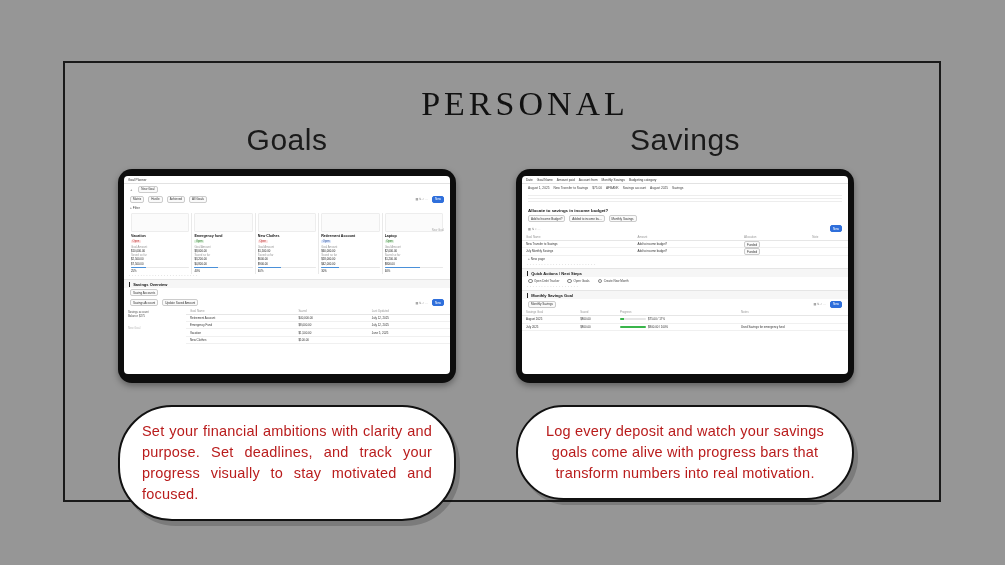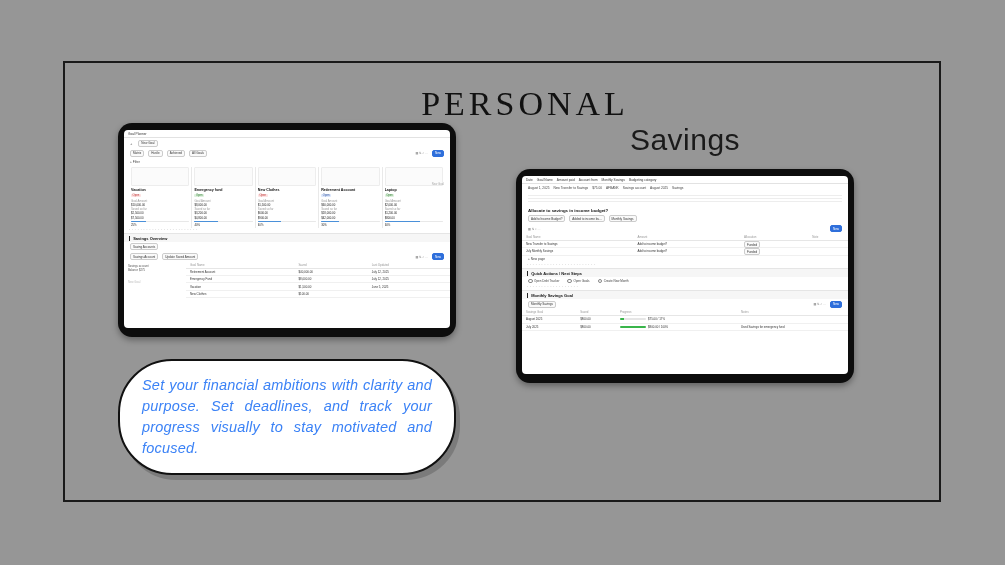--- a/index.html
+++ b/index.html
@@ -323,6 +323,7 @@
   <div class="slide-title">PERSONAL</div>
 
   <div class="panel left">
+    <div class="panel-heading">Goals</div>
 
     <div class="tablet">
       <div class="tablet-screen">

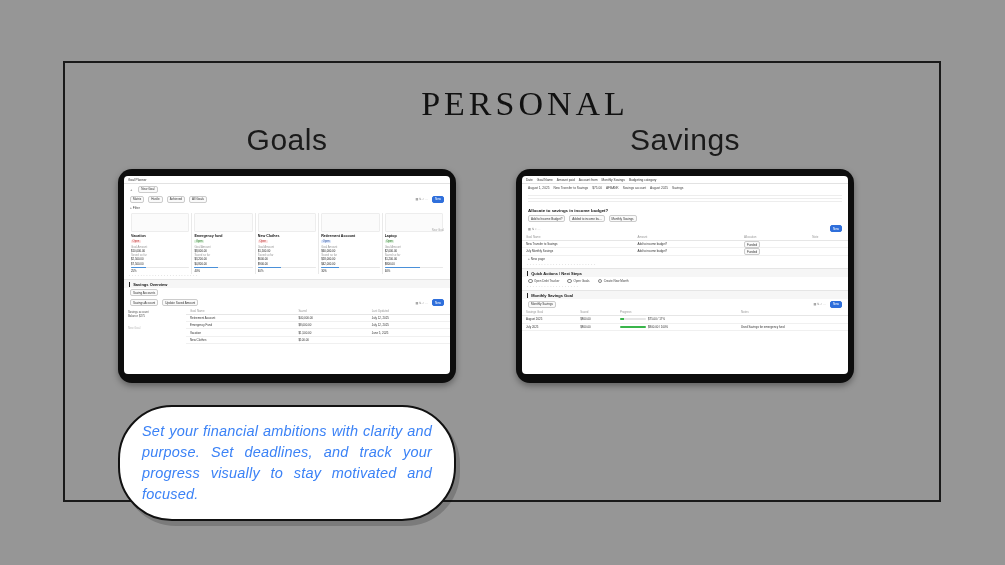--- a/index.html
+++ b/index.html
@@ -309,9 +309,8 @@
     margin: 0;
     font-size: 14.5px;
     line-height: 21px;
-    color: #3b82f6;
+    color: #b91c1c;
     letter-spacing: 0.2px;
-    font-style: italic;
   }
   .bubble.justify p { text-align: justify; text-align-last: left; }
 </style>

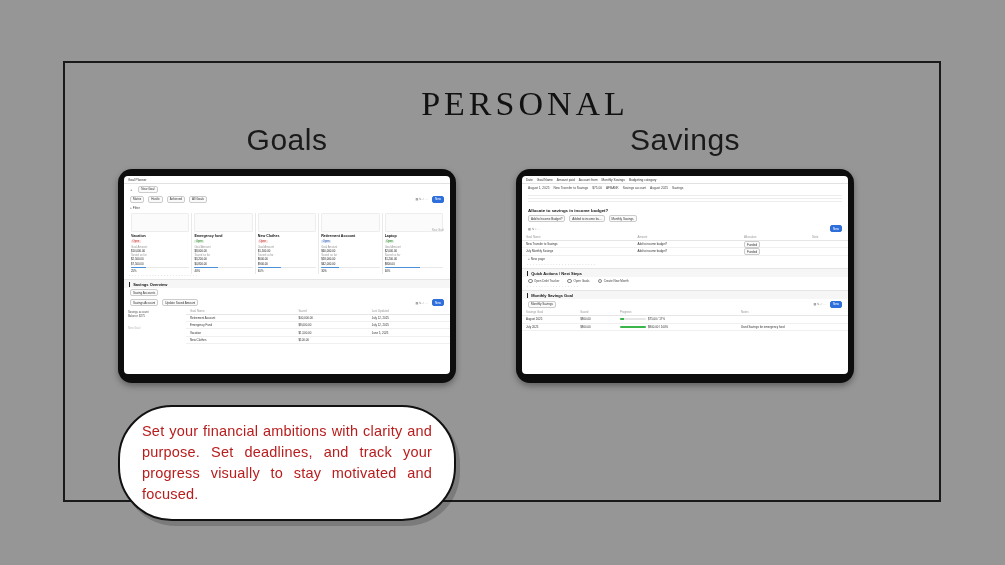--- a/index.html
+++ b/index.html
@@ -716,6 +716,9 @@
       </div>
     </div>
 
+    <div class="bubble">
+      <p>Log every deposit and watch your savings goals come alive with progress bars that transform numbers into real motivation.</p>
+    </div>
   </div>
 
 </div>

